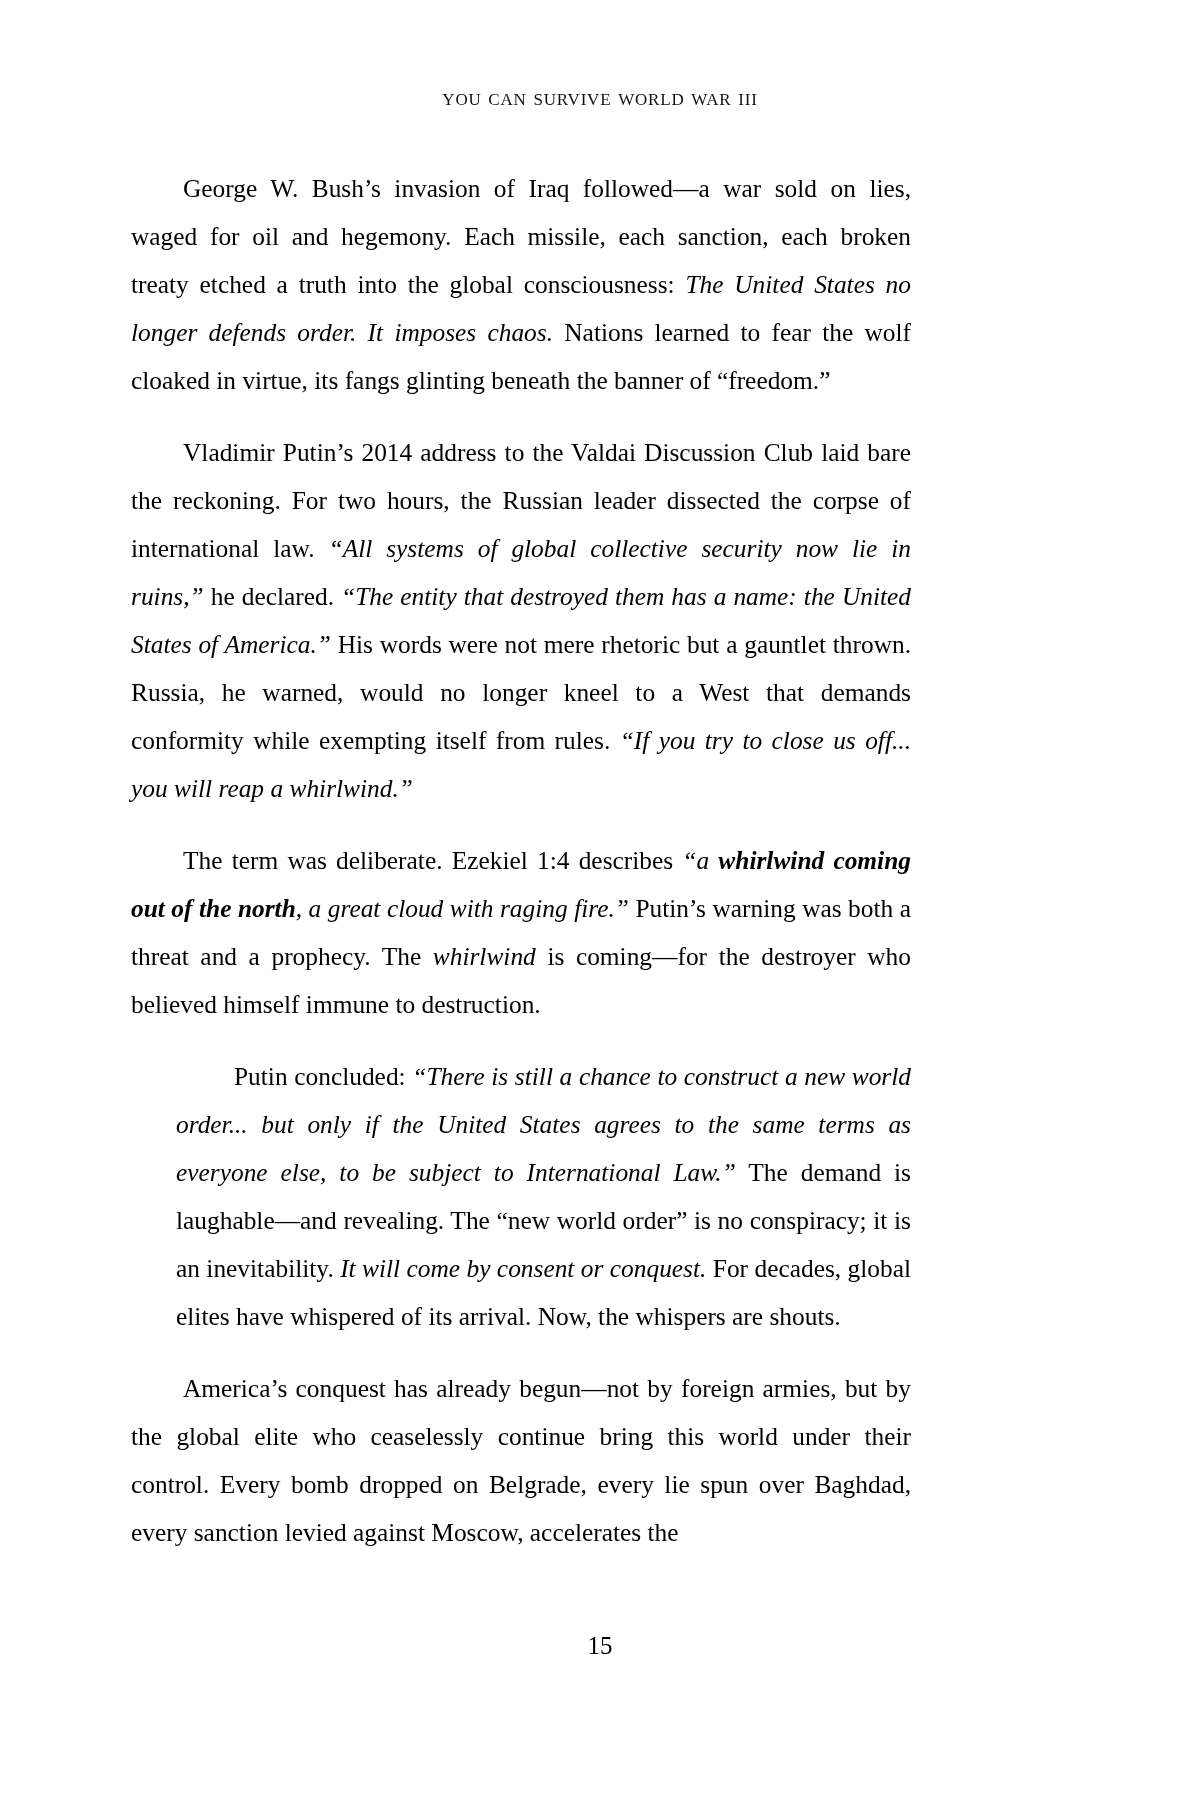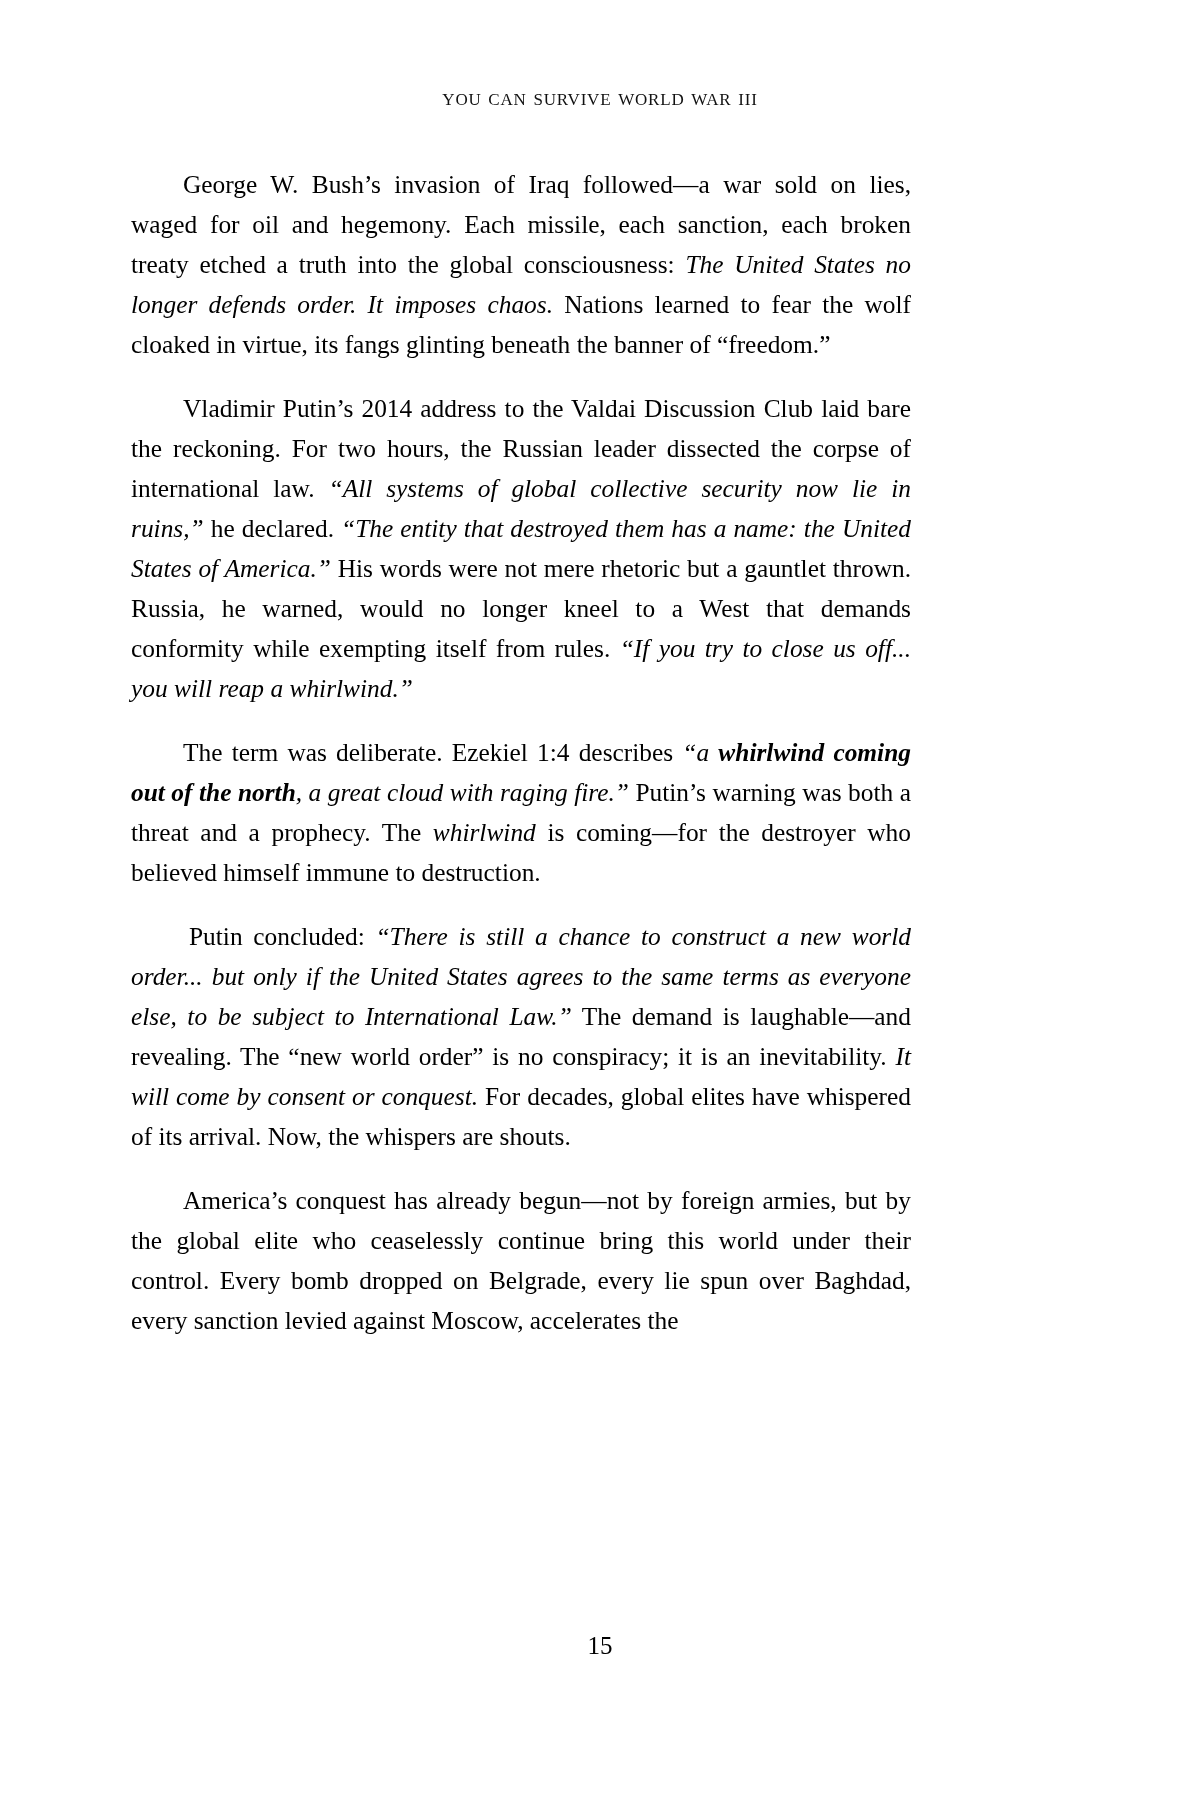--- a/index.html
+++ b/index.html
@@ -62,7 +62,7 @@
     text-align: justify;
     text-justify: inter-word;
     font-size: 25.4px;
-    line-height: 40px;
+    line-height: 48px;
     color: #000000;
     hyphens: none;
   }

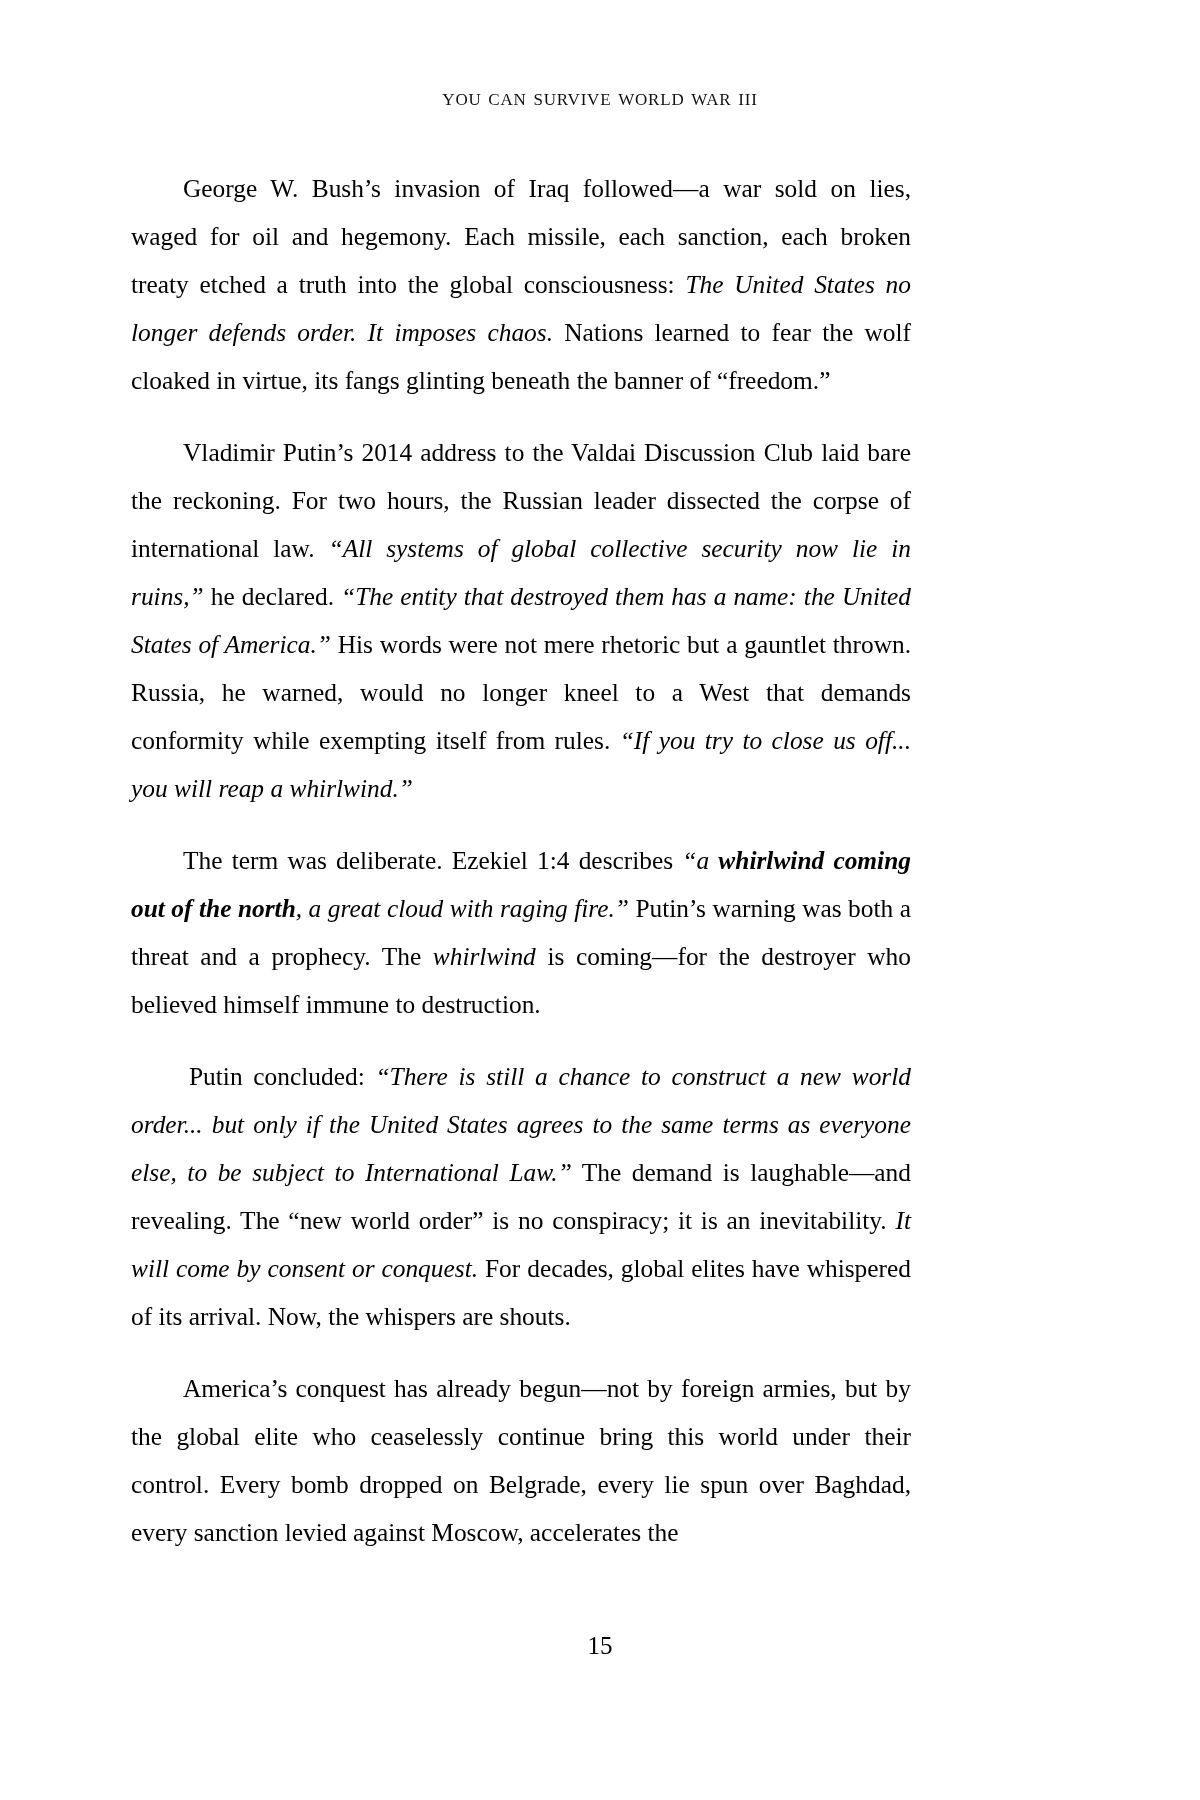--- a/index.html
+++ b/index.html
@@ -68,7 +68,7 @@
   }
   p.para:last-child { margin-bottom: 11px; }
 
-  p.para.indent-wide { text-indent: 58px; }
+  p.para.indent-wide { text-indent: 58px; margin-left: 45px; }
 
   em, .it {
     font-style: italic;

